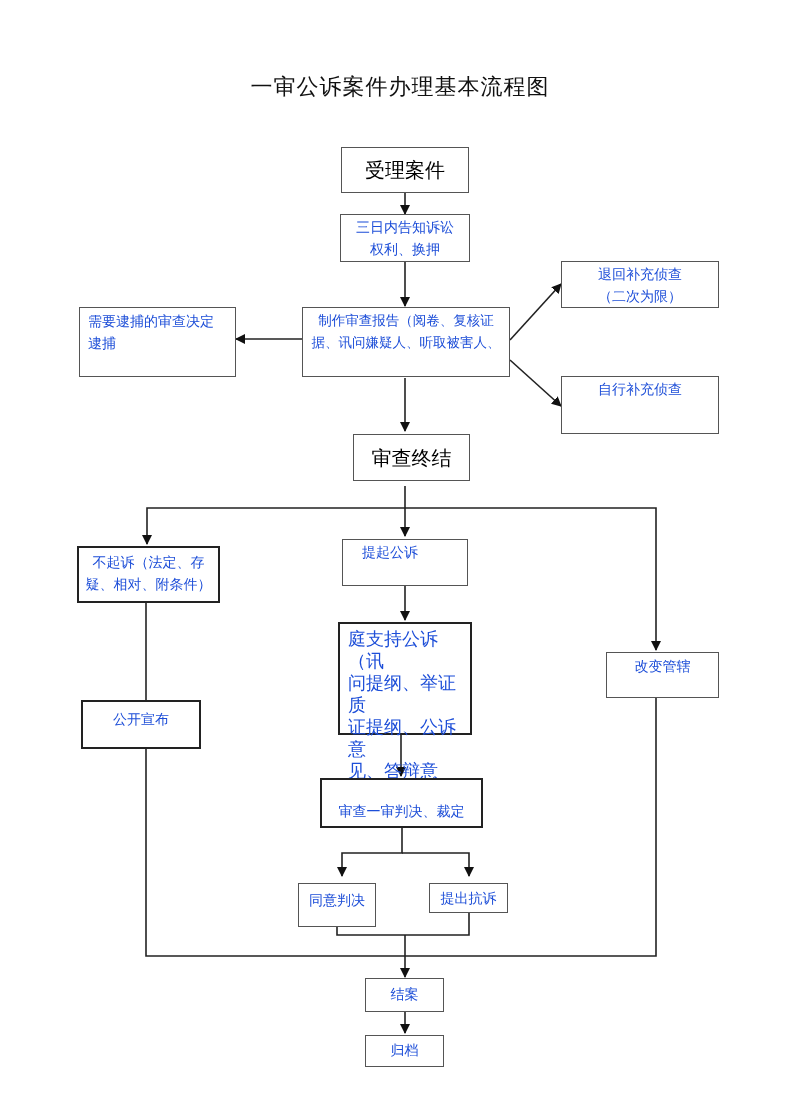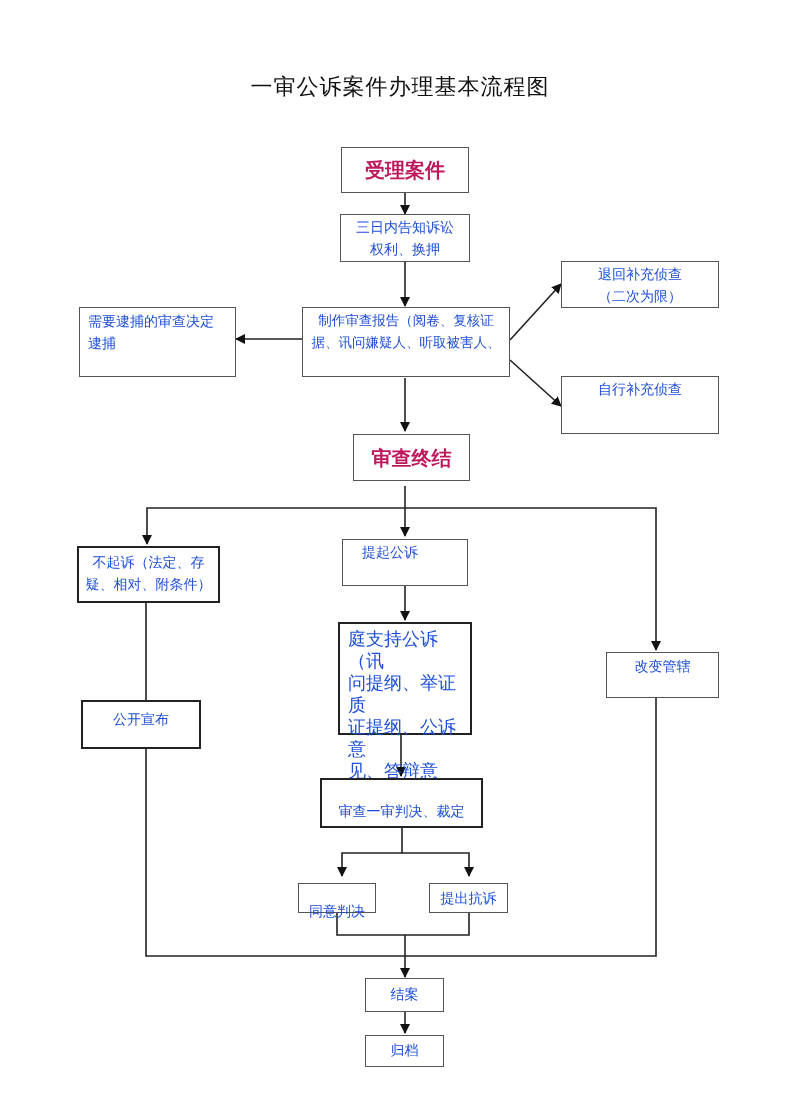--- a/index.html
+++ b/index.html
@@ -8,7 +8,7 @@
   svg.wires{position:absolute;left:0;top:0;width:800px;height:1113px;}
   .box{position:absolute;box-sizing:border-box;border:1.3px solid #555;background:#fff;font-size:14px;line-height:22px;color:#1d4ed8;}
   .box.thick{border:2px solid #222;}
-  .box.big{font-family:"DejaVu Serif",serif;font-size:20px;color:#be185d;display:flex;align-items:center;justify-content:center;font-weight:bold;}
+  .box.big{font-family:"DejaVu Serif",serif;font-size:20px;color:#000000;display:flex;align-items:center;justify-content:center;}
   .box .t{display:block;}
   .c{text-align:center;}
   .l{text-align:left;padding-left:8px;}

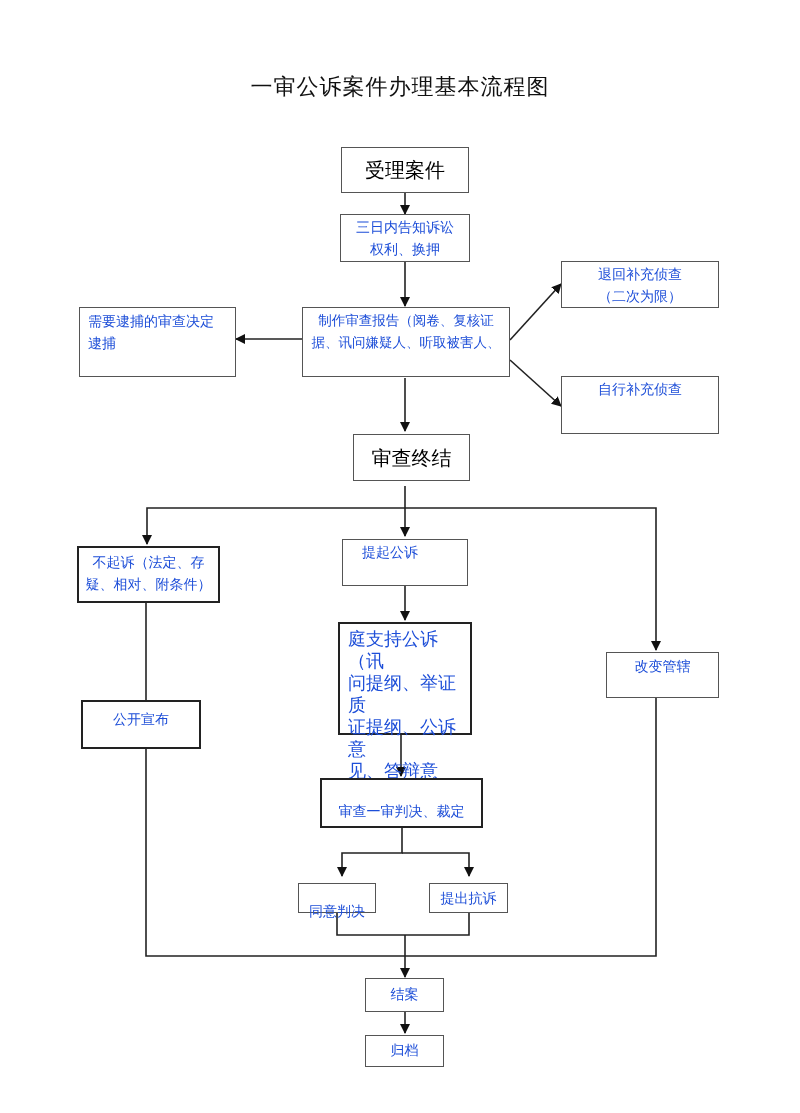--- a/index.html
+++ b/index.html
@@ -106,7 +106,7 @@
   <span class="t">审查一审判决、裁定</span>
 </div>
 
-<div class="box c" style="left:298px;top:883px;width:78px;height:30px;padding-top:16px;">
+<div class="box c" style="left:298px;top:883px;width:78px;height:44px;padding-top:5px;">
   <span class="t">同意判决</span>
 </div>
 

